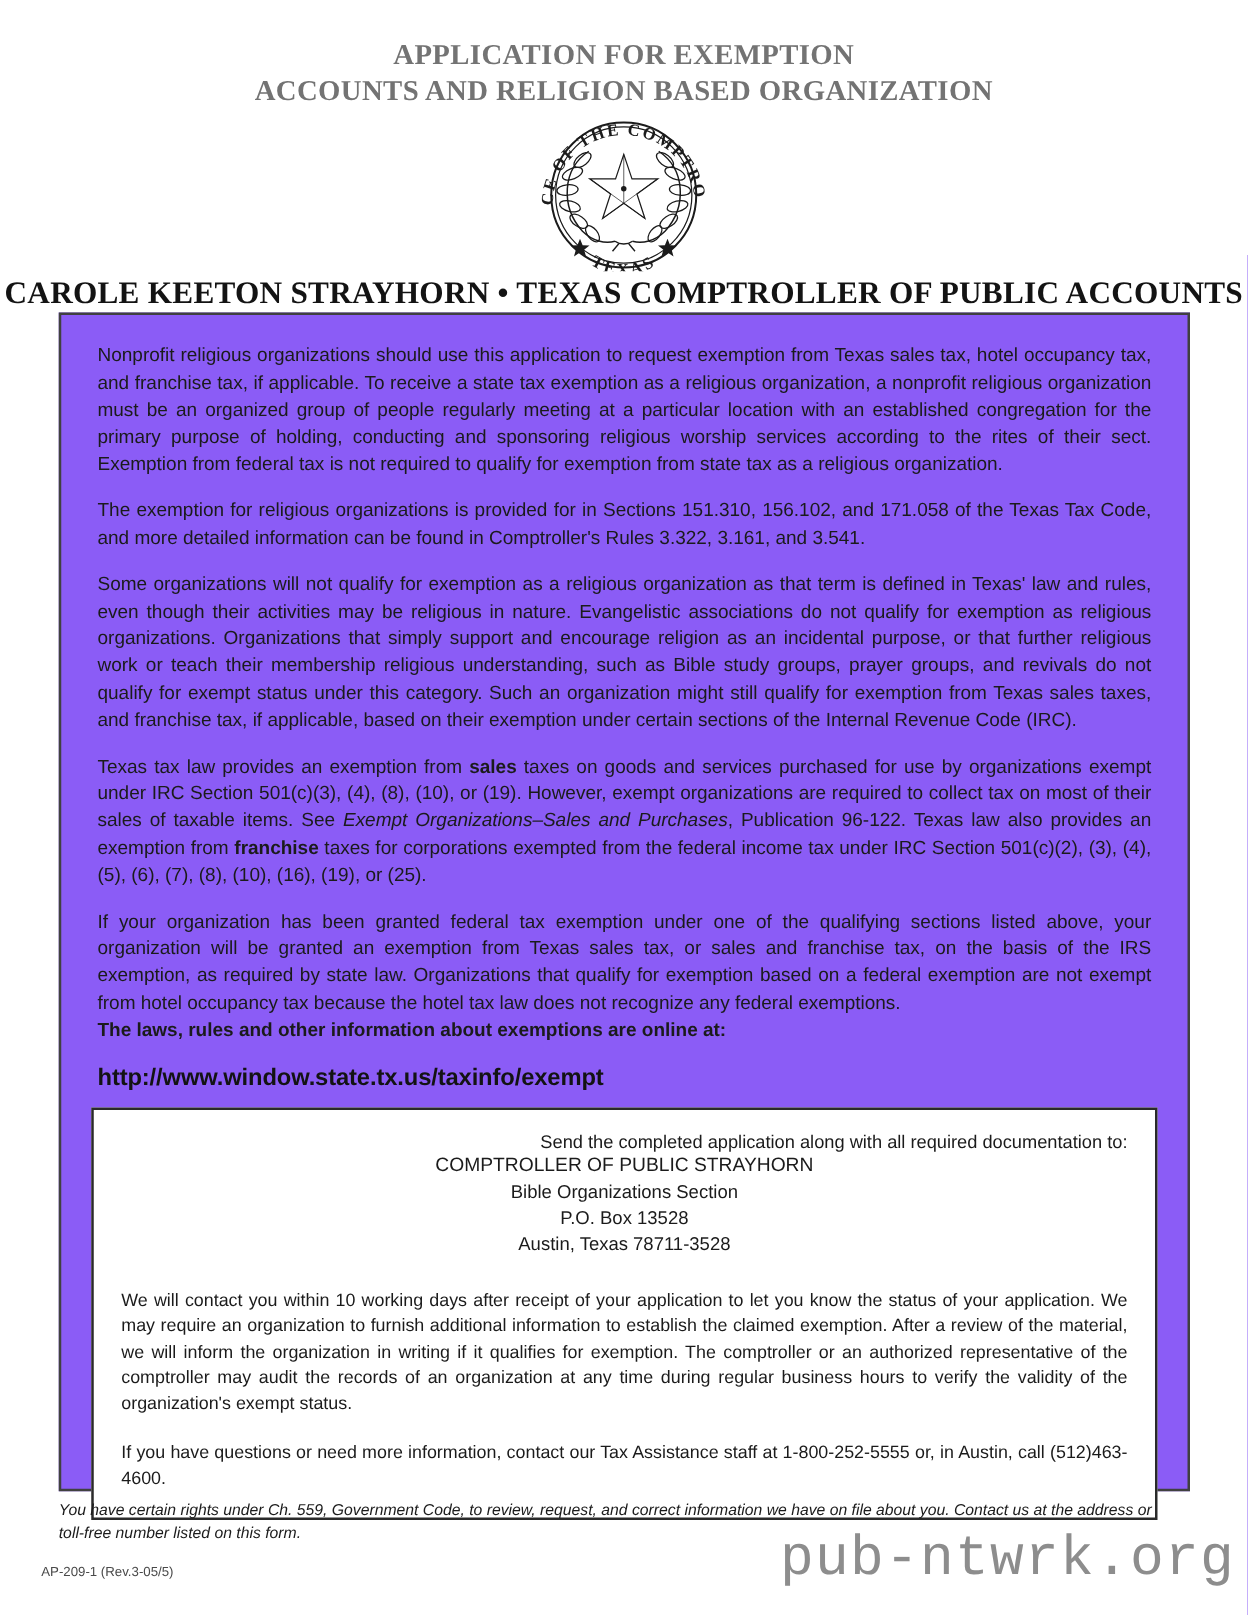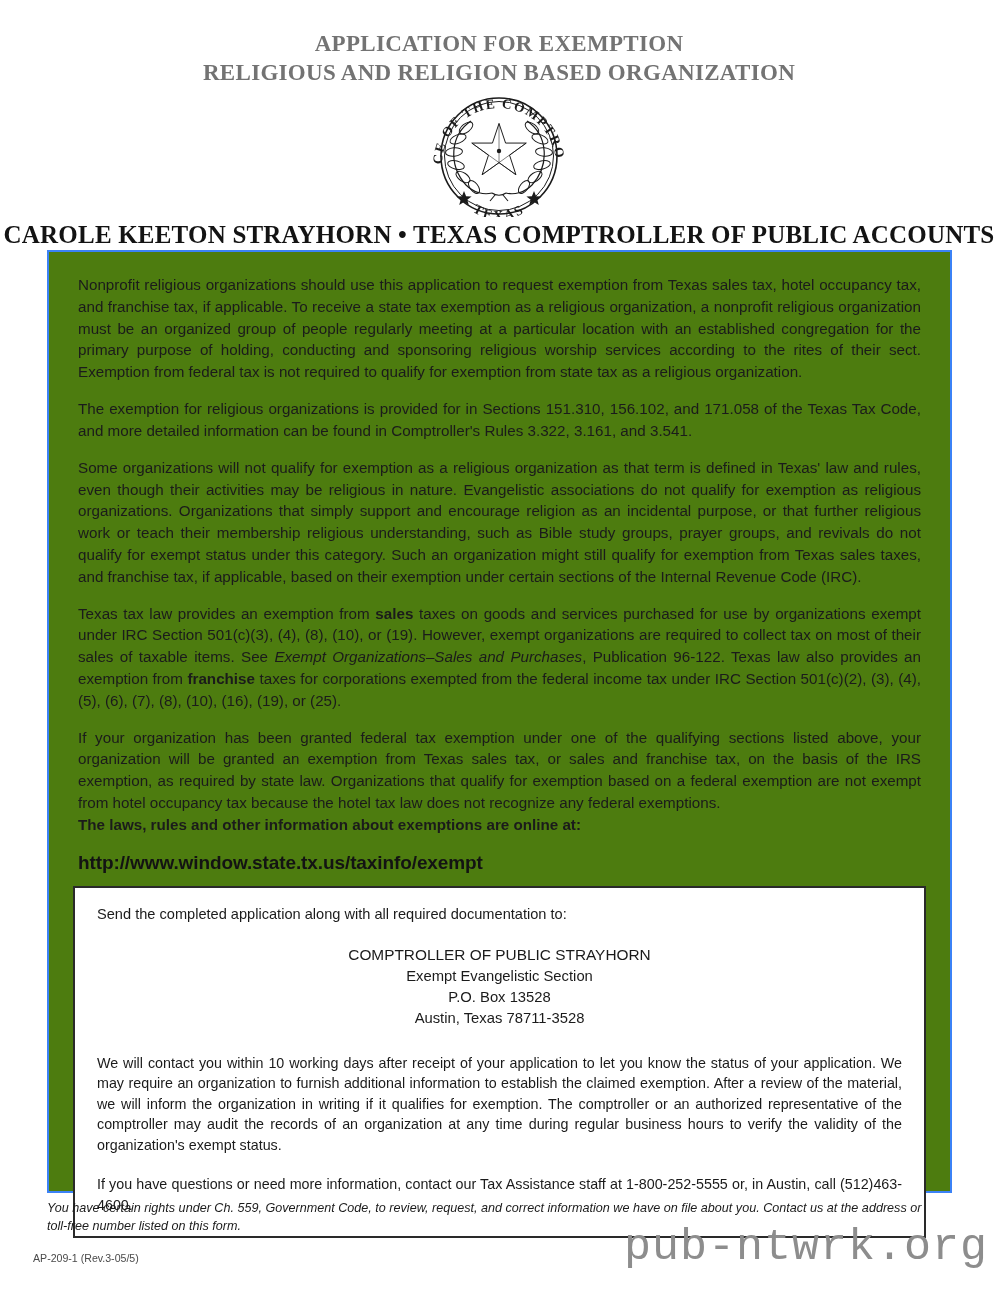--- a/index.html
+++ b/index.html
@@ -158,7 +158,7 @@
 <div class="header">
   <div class="doc-title">
     <span>APPLICATION FOR EXEMPTION</span>
-    <span class="line2">RELIGIOUS AND RELIGION BASED ORGANIZATION</span>
+    <span class="line2">ACCOUNTS AND RELIGION BASED ORGANIZATION</span>
   </div>
 
   <div class="seal-wrap">

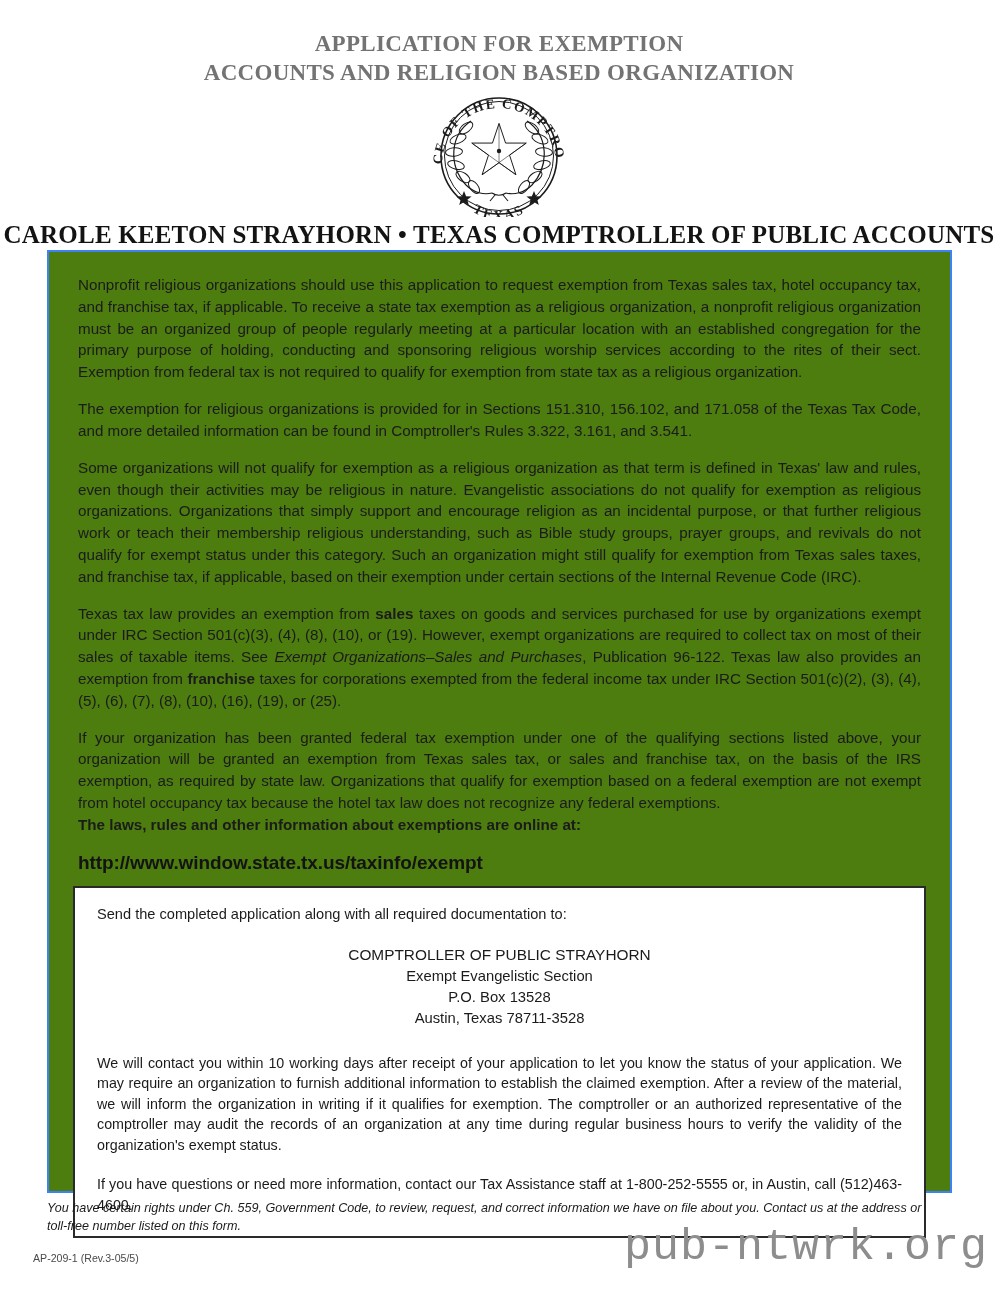--- a/index.html
+++ b/index.html
@@ -52,8 +52,8 @@
     top: 250px;
     width: 905px;
     height: 943px;
-    background: #4d7c0f;
-    border: 2px solid #3b82f6;
+    background: #8b5cf6;
+    border: 2px solid #404040;
     padding: 22px 29px 0 29px;
   }
 

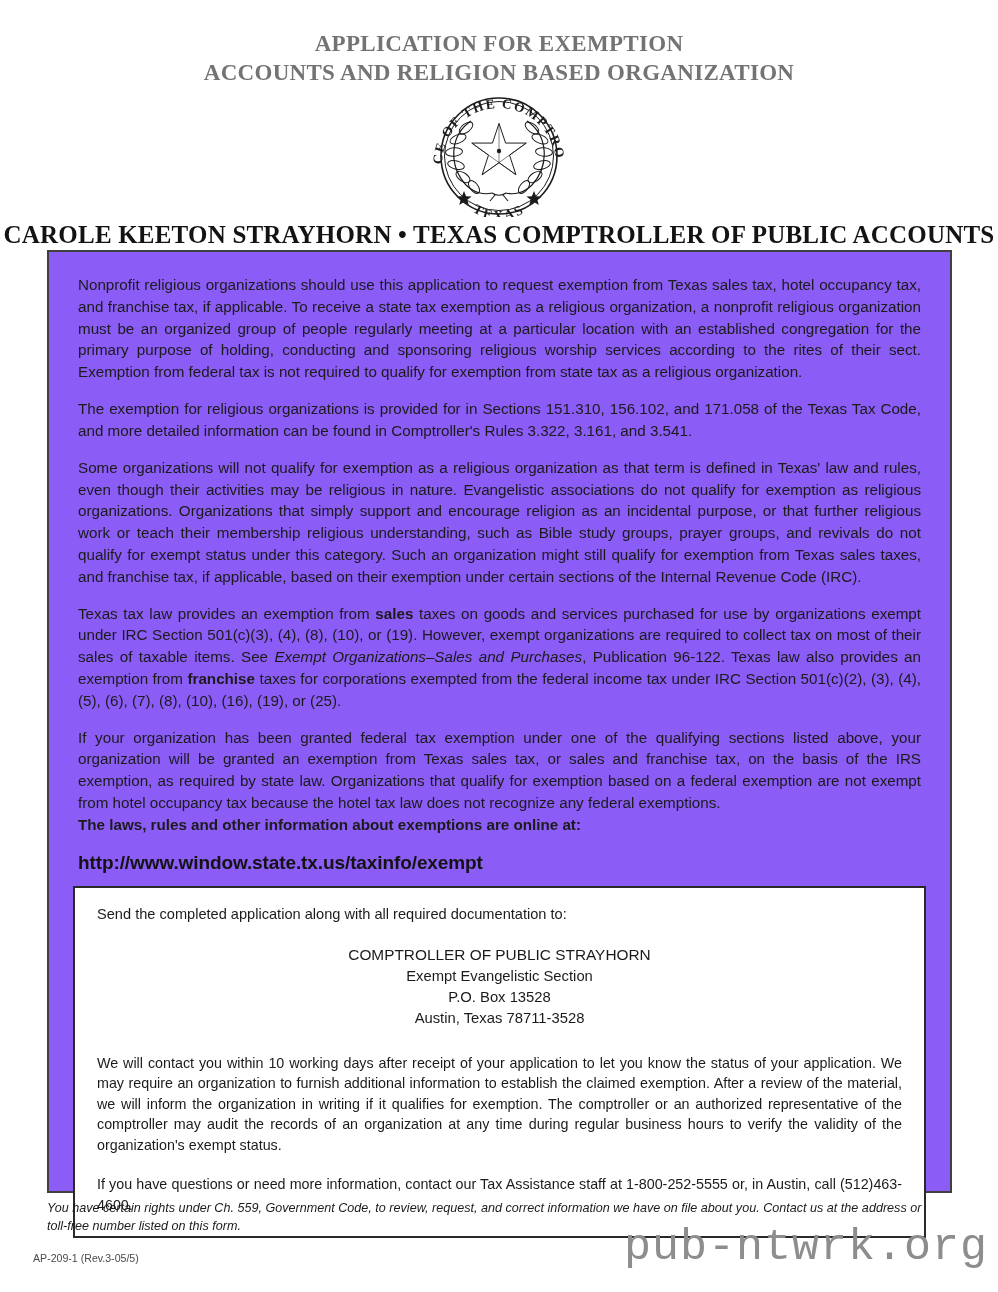--- a/index.html
+++ b/index.html
@@ -95,10 +95,9 @@
   }
 
   .send-line {
-    text-align: left;
+    text-align: right;
     font-size: 14.6px;
     color: #1b1b1b;
-    margin-bottom: 22px;
   }
 
   .address {

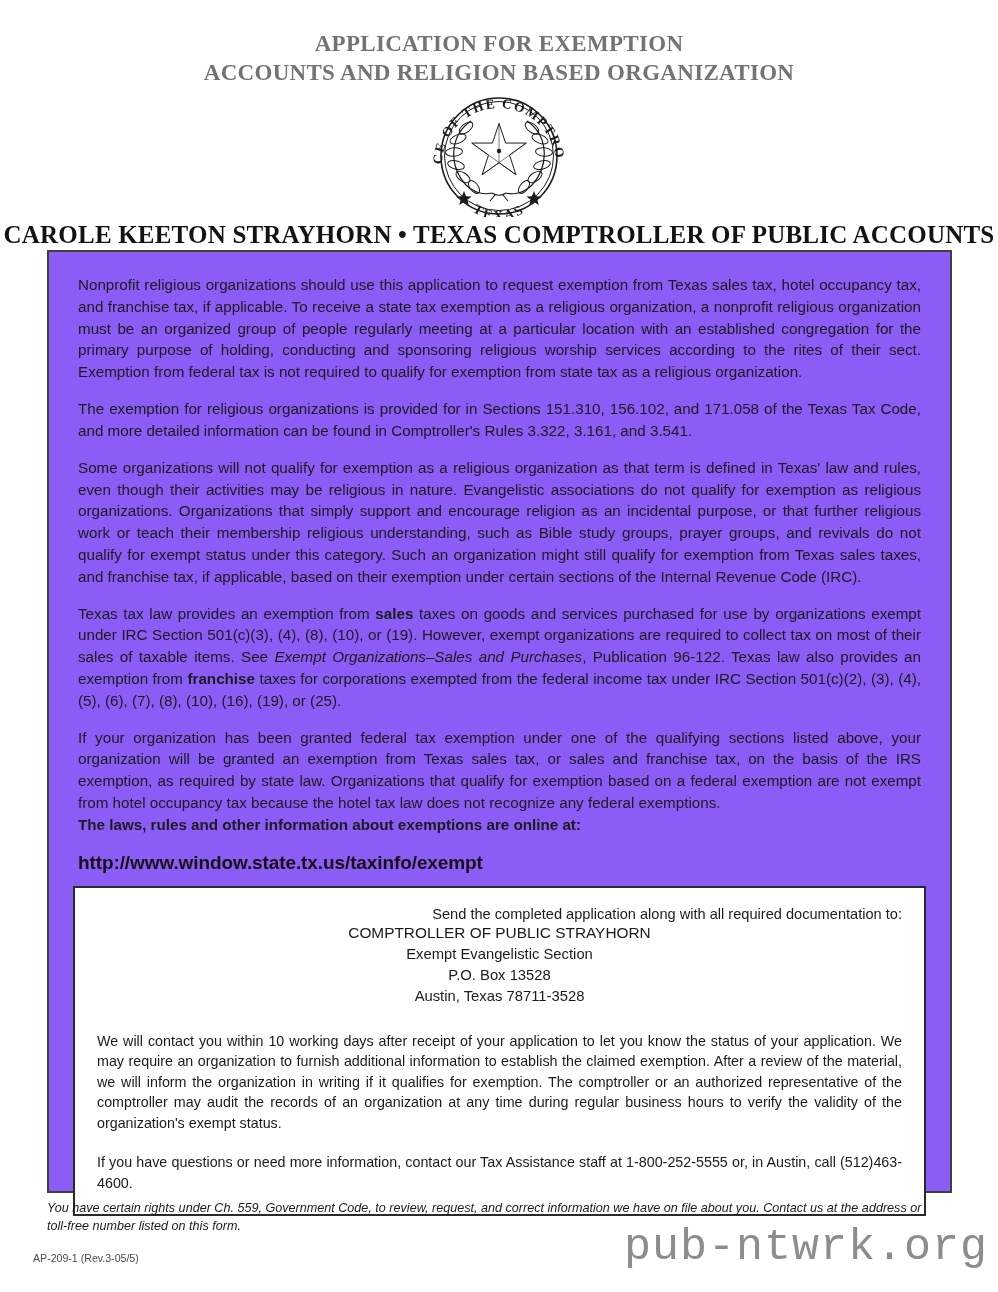--- a/index.html
+++ b/index.html
@@ -235,7 +235,7 @@
 
     <div class="address">
       <div class="org">COMPTROLLER OF PUBLIC STRAYHORN</div>
-      <div>Exempt Evangelistic Section</div>
+      <div>Bible Organizations Section</div>
       <div>P.O. Box 13528</div>
       <div>Austin, Texas 78711-3528</div>
     </div>

